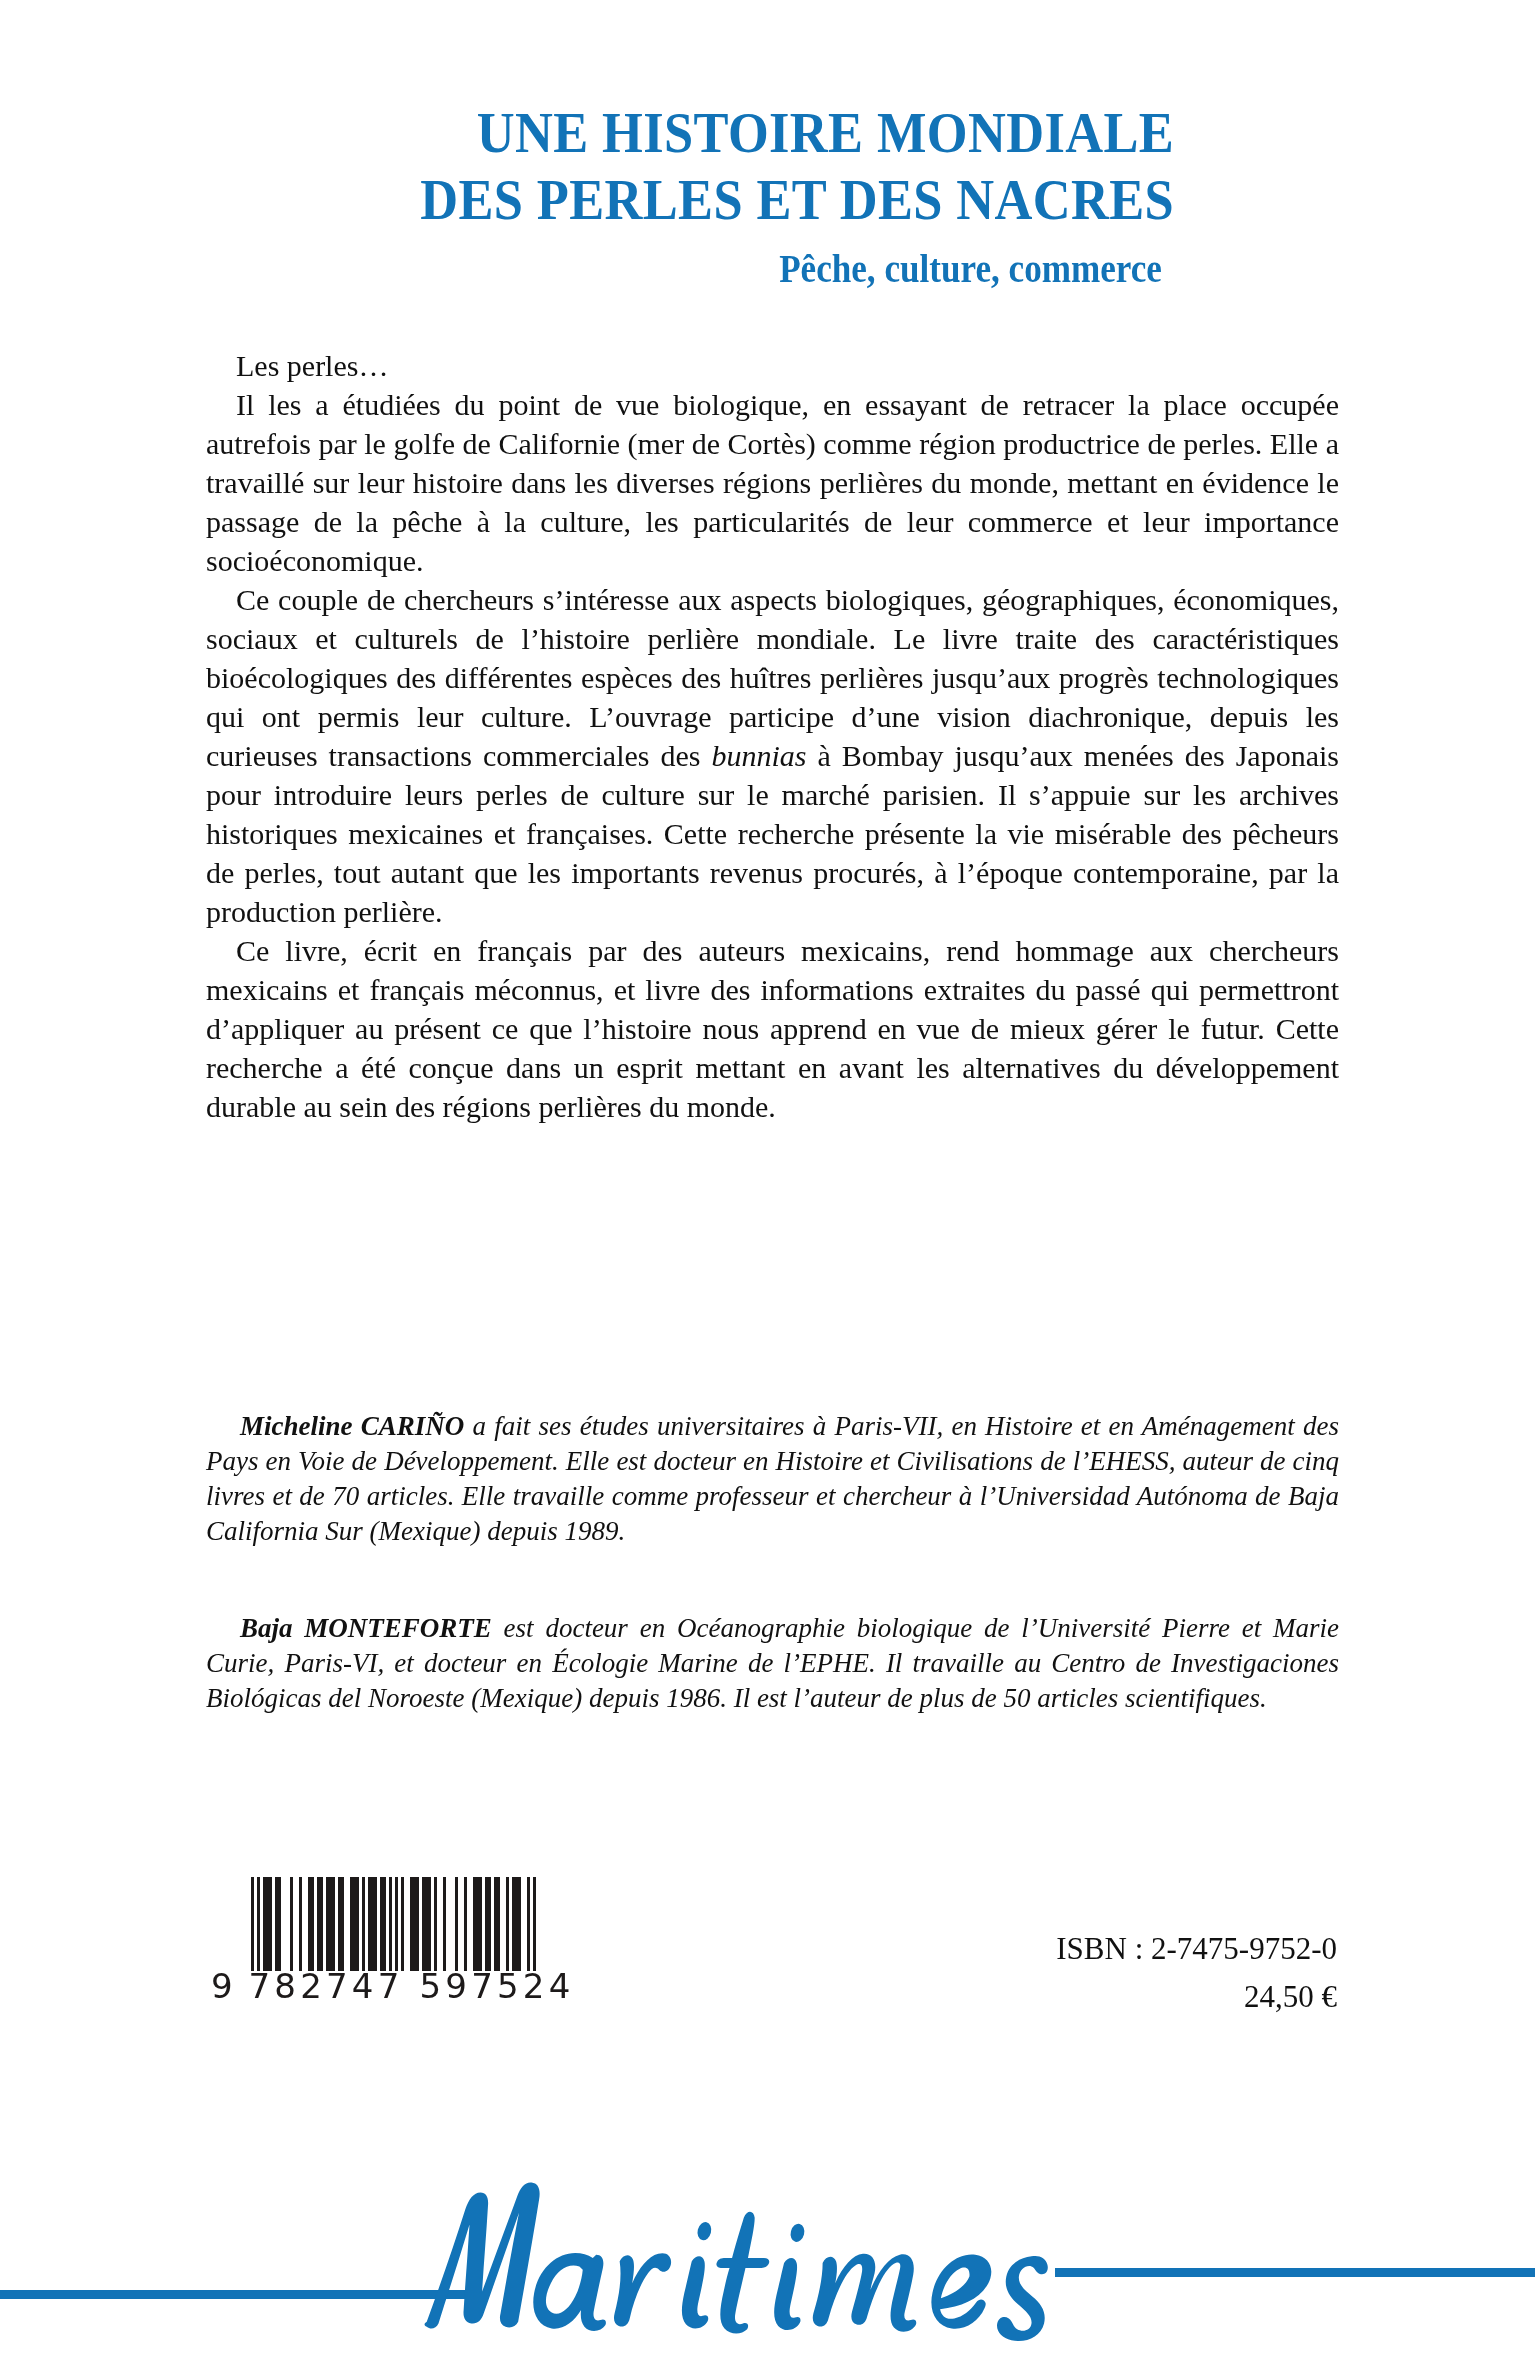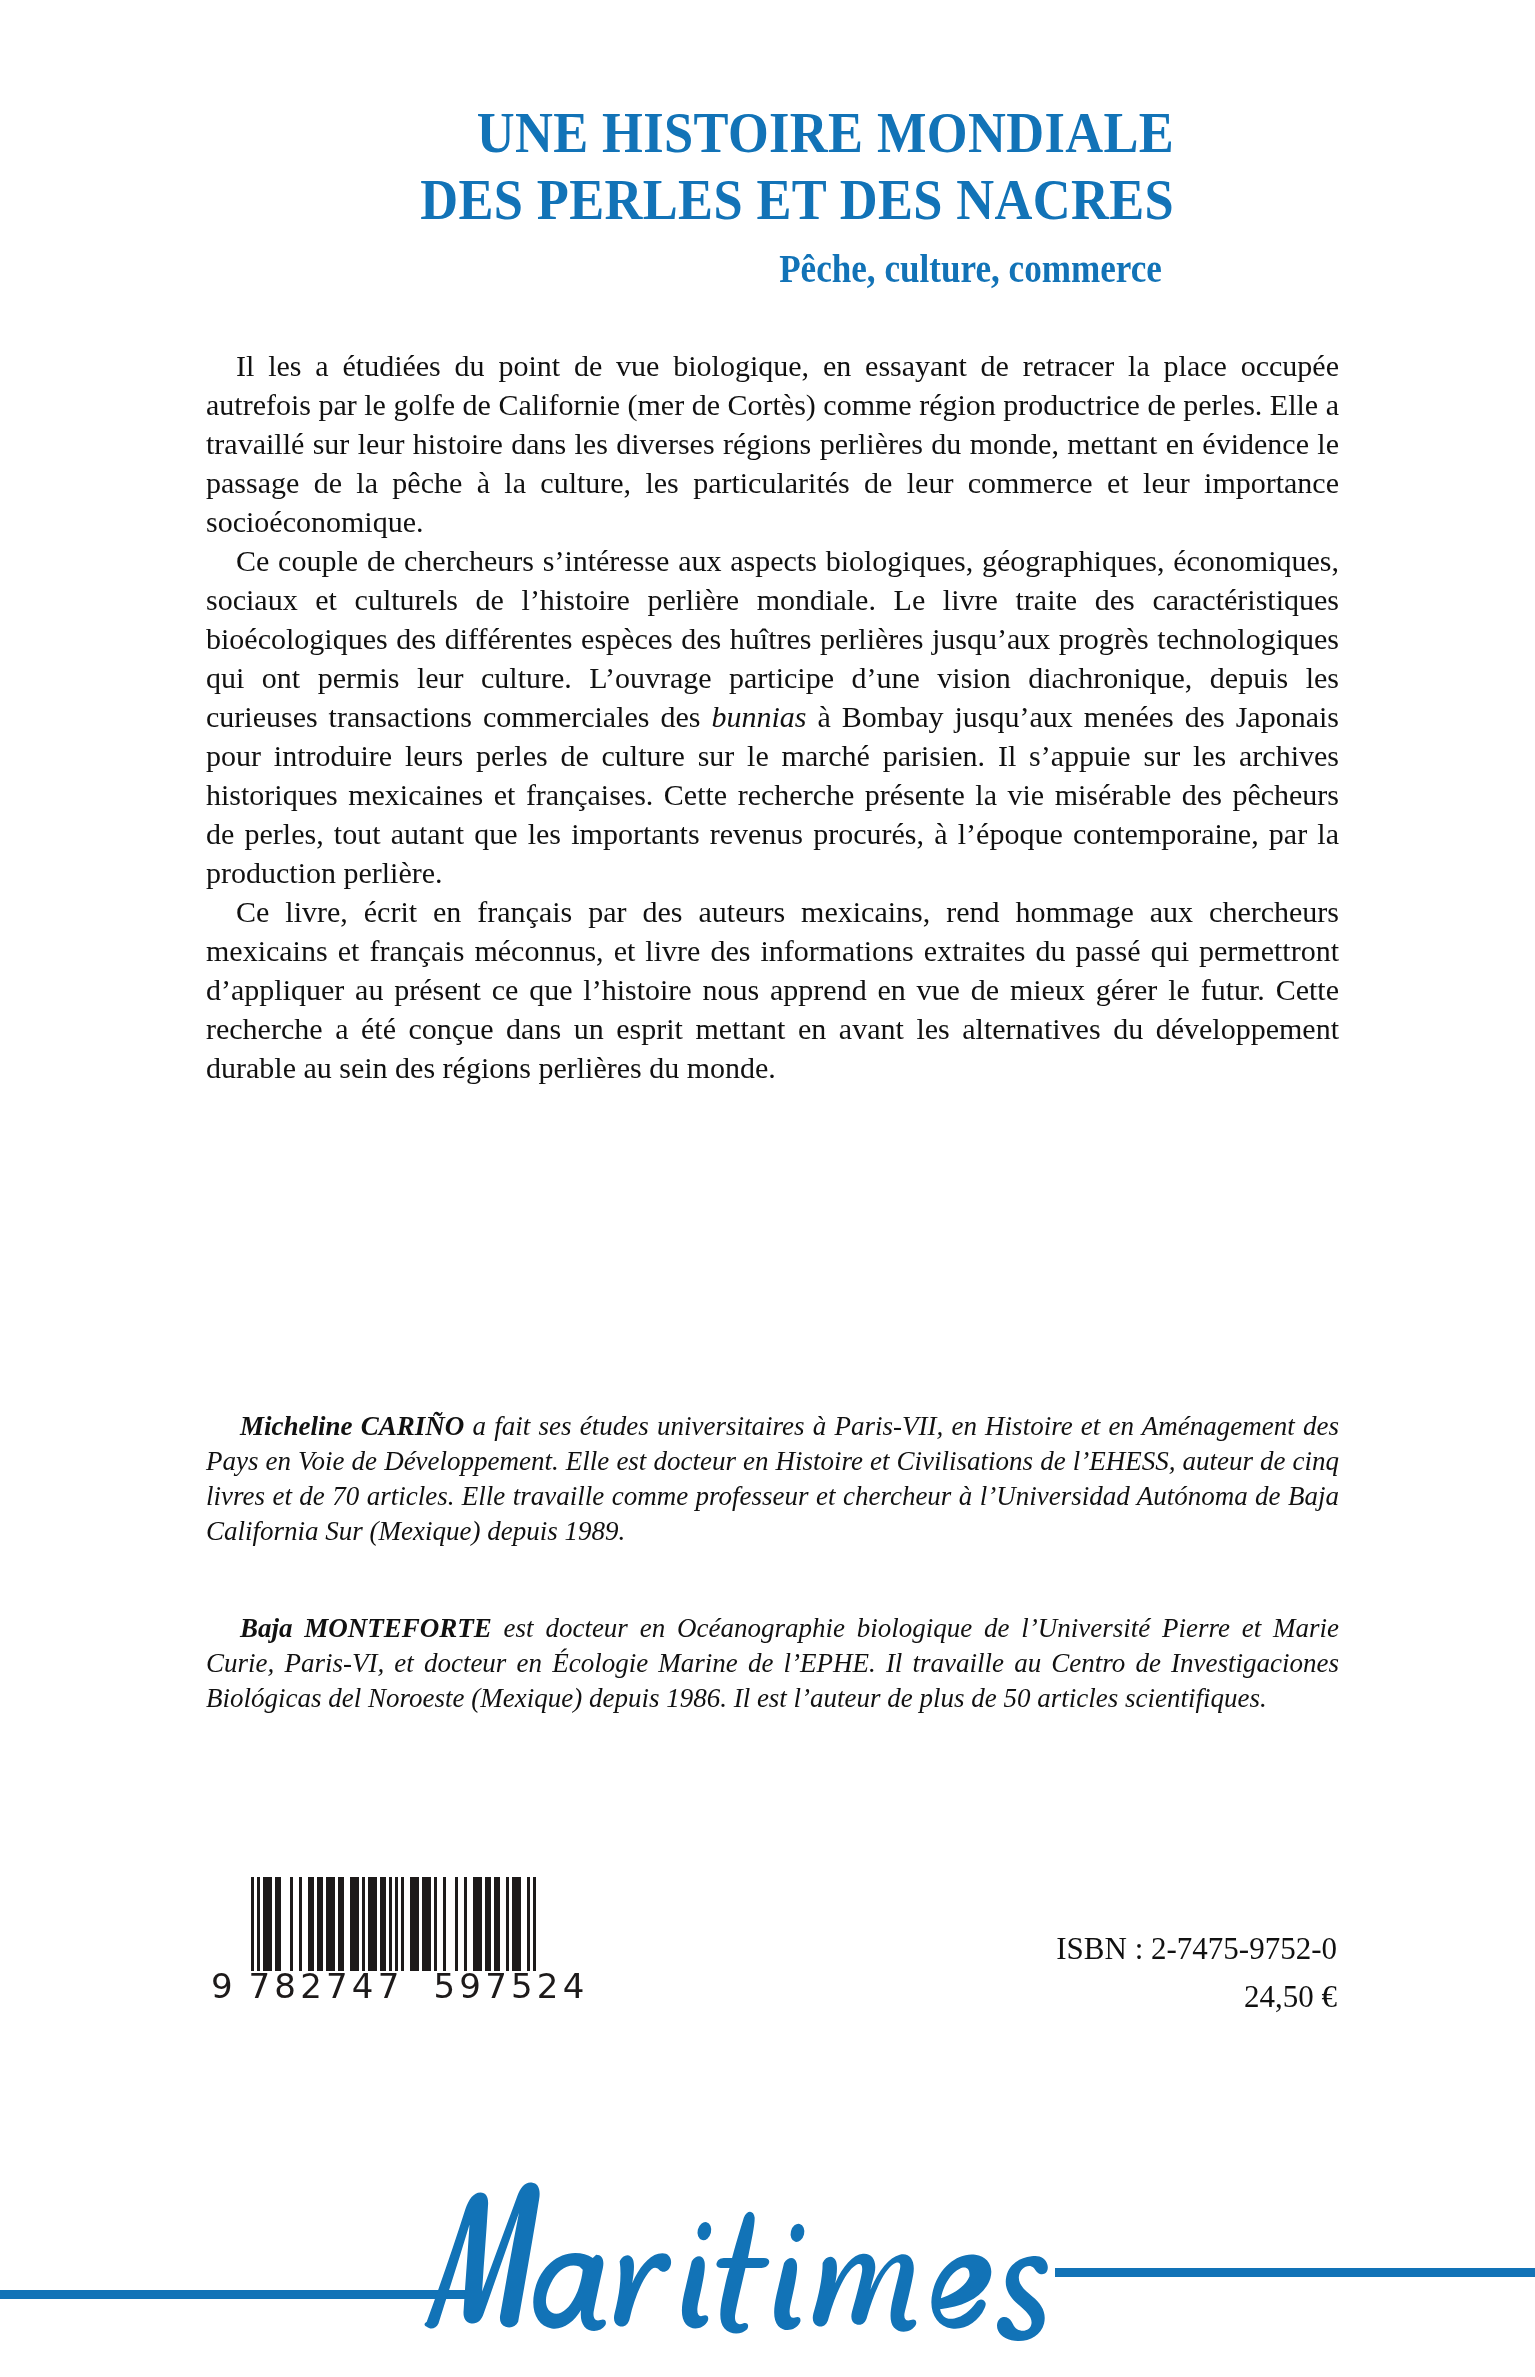--- a/index.html
+++ b/index.html
@@ -170,6 +170,7 @@
 </div>
 
 <div id="blurb">
+  <p class="noindent">Les perles…</p>
   <p>Il les a étudiées du point de vue biologique, en essayant de retracer la place occupée autrefois par le golfe de Californie (mer de Cortès)  comme région productrice de perles. Elle a travaillé sur leur histoire dans les diverses régions perlières du monde, mettant en évidence le passage de la pêche à la culture, les particularités de leur commerce et leur importance socioéconomique.</p>
   <p><span>Ce couple de chercheurs s’intéresse aux aspects biologiques, géographiques, économiques, sociaux et culturels de l’histoire perlière mondiale. Le livre traite des caractéristiques bioécologiques des différentes espèces des huîtres perlières jusqu’aux progrès technologiques qui ont permis leur culture. L’ouvrage participe d’une vision diachronique, depuis les curieuses transactions commerciales des </span><span class="ital">bunnias</span><span> à Bombay jusqu’aux menées des Japonais pour introduire leurs perles de culture  sur le marché parisien. Il s’appuie sur les archives historiques mexicaines et françaises. Cette recherche présente la vie misérable des pêcheurs de perles, tout autant que les importants revenus procurés, à l’époque contemporaine, par la production perlière.</span></p>
   <p>Ce livre, écrit en français par des auteurs mexicains, rend hommage aux chercheurs mexicains et français méconnus, et livre des informations extraites du passé qui permettront d’appliquer au présent ce que l’histoire nous apprend en vue de mieux gérer le futur. Cette recherche a été conçue dans un esprit mettant en avant les alternatives du développement durable au sein des régions perlières du monde.</p>

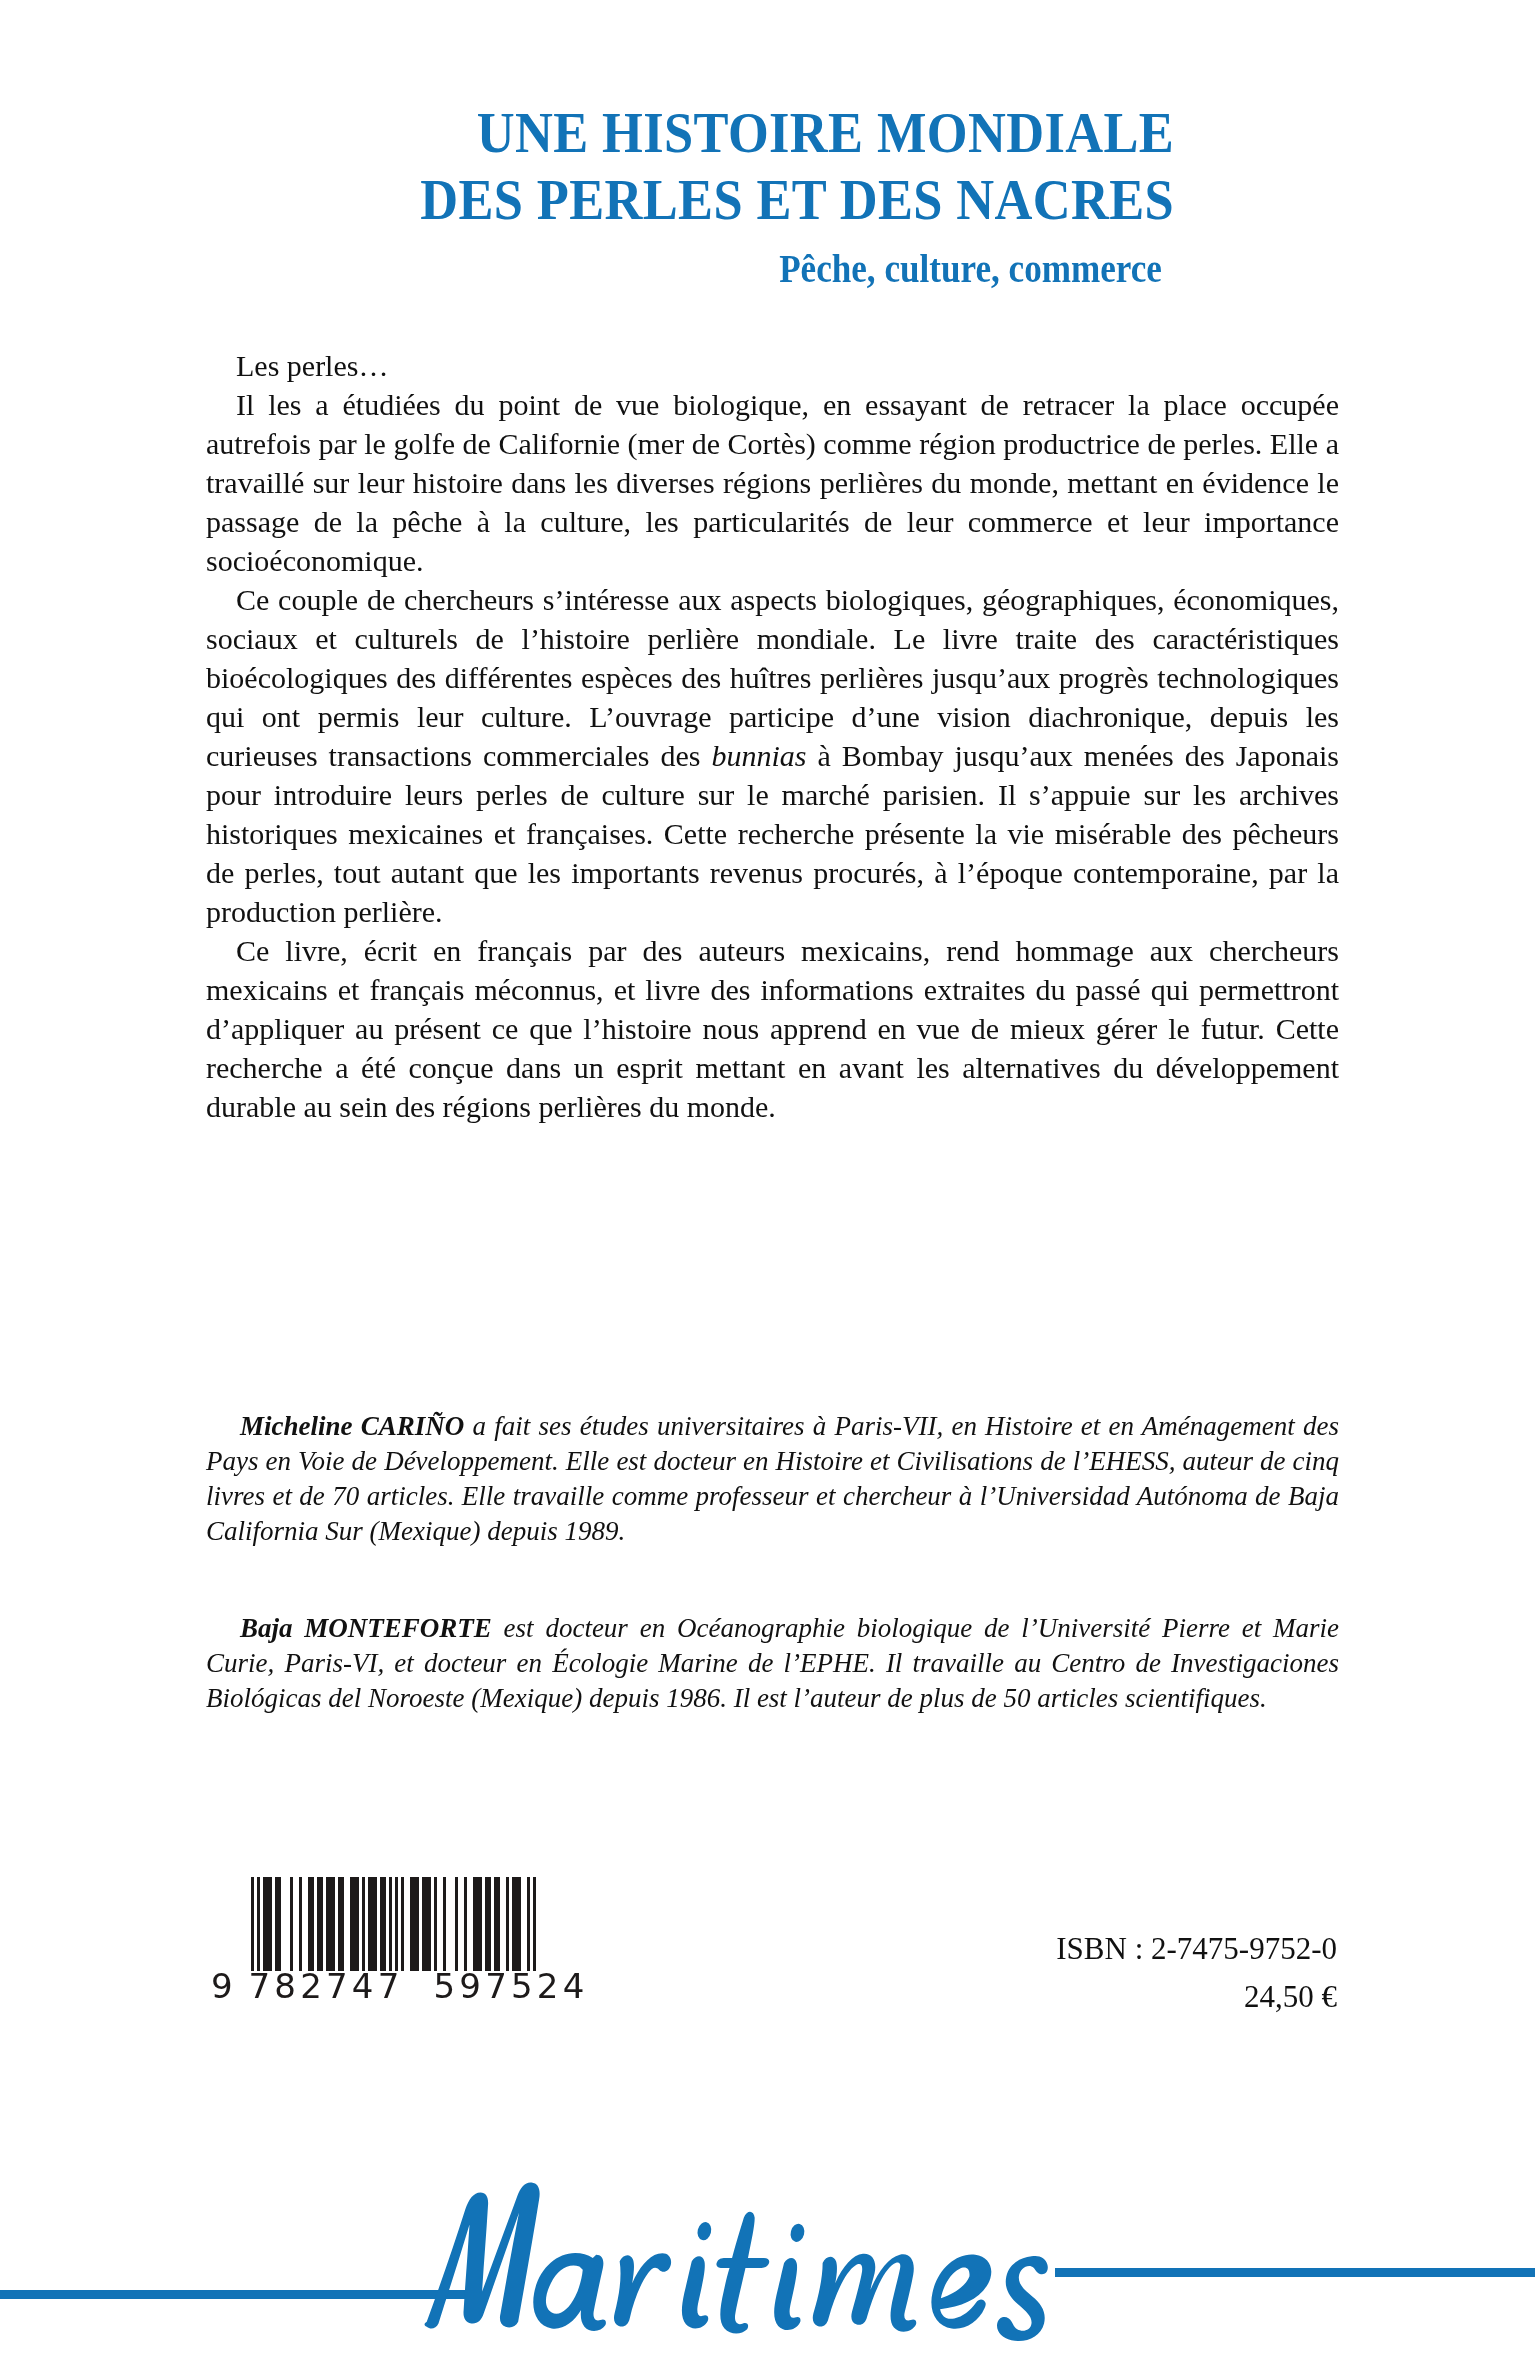--- a/index.html
+++ b/index.html
@@ -115,7 +115,7 @@
     white-space: nowrap;
   }
   #barcode-digits .lead { margin-right: 11.7px; }
-  #barcode-digits .grpL { margin-right: 30px; }
+  #barcode-digits .grpL { margin-right: 16px; }
 
   
   #isbn-block {

